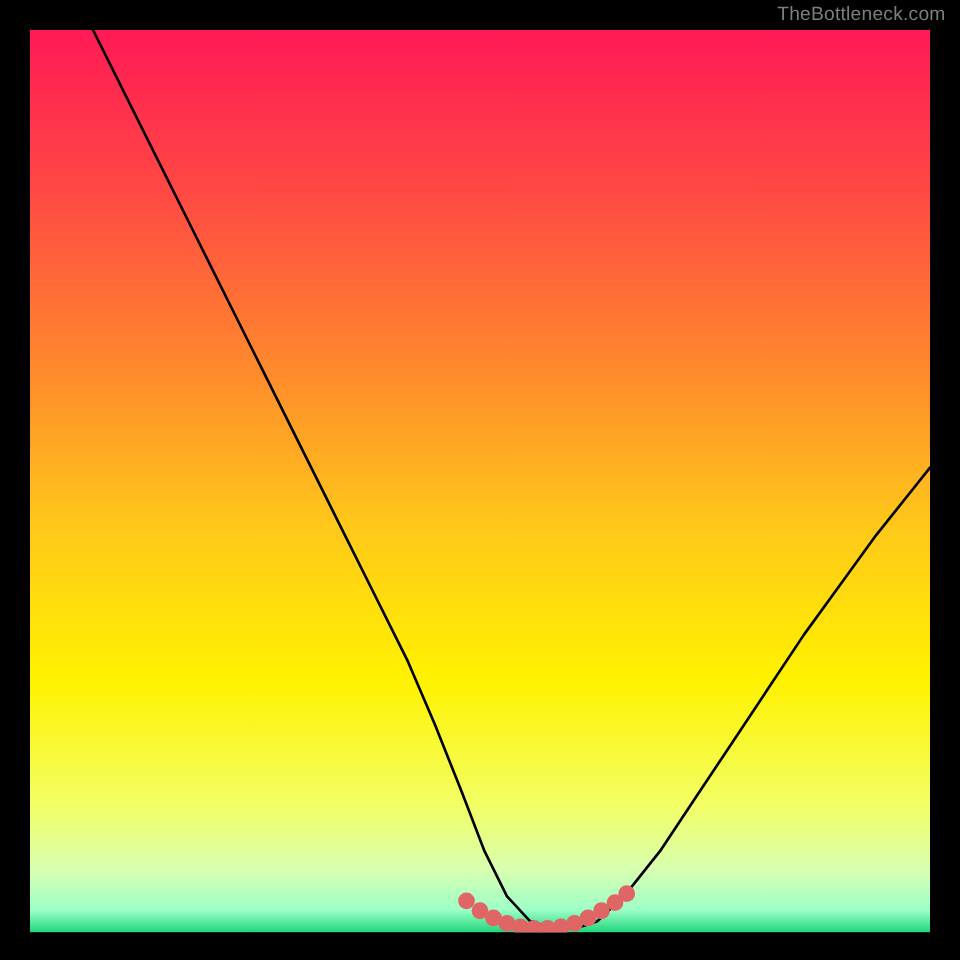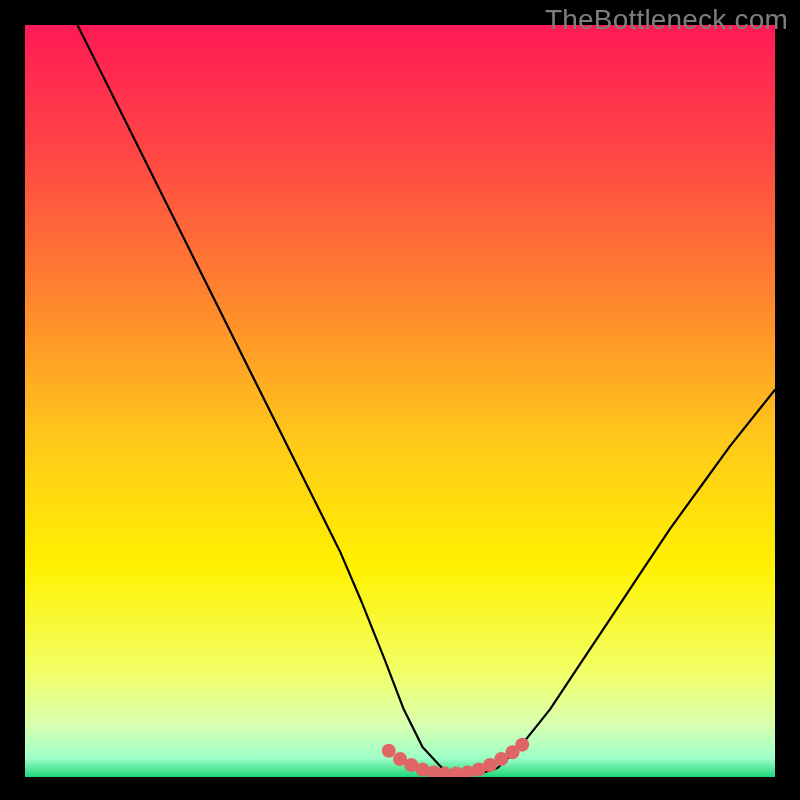--- a/index.html
+++ b/index.html
@@ -22,7 +22,7 @@
   .watermark {
     position: absolute;
     color: #7e7e7e;
-    font-size: 28px;
+    font-size: 16px;
     font-weight: 400;
     letter-spacing: 0.2px;
   }

